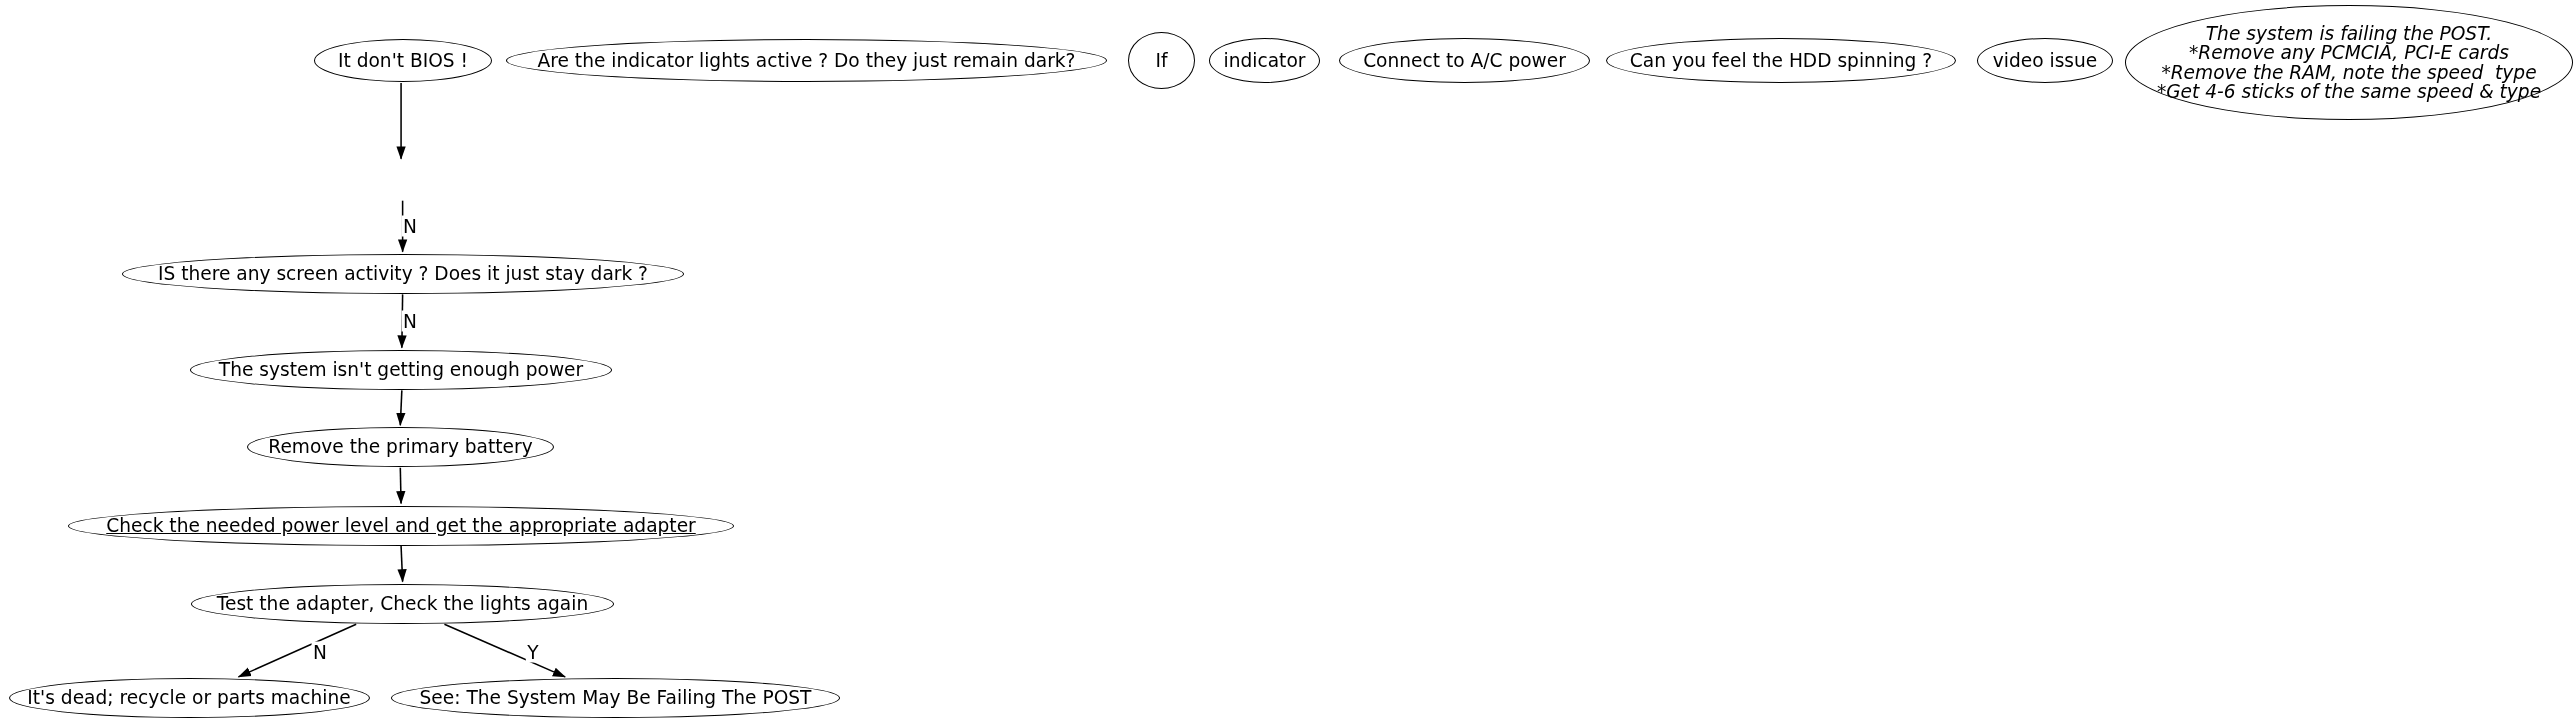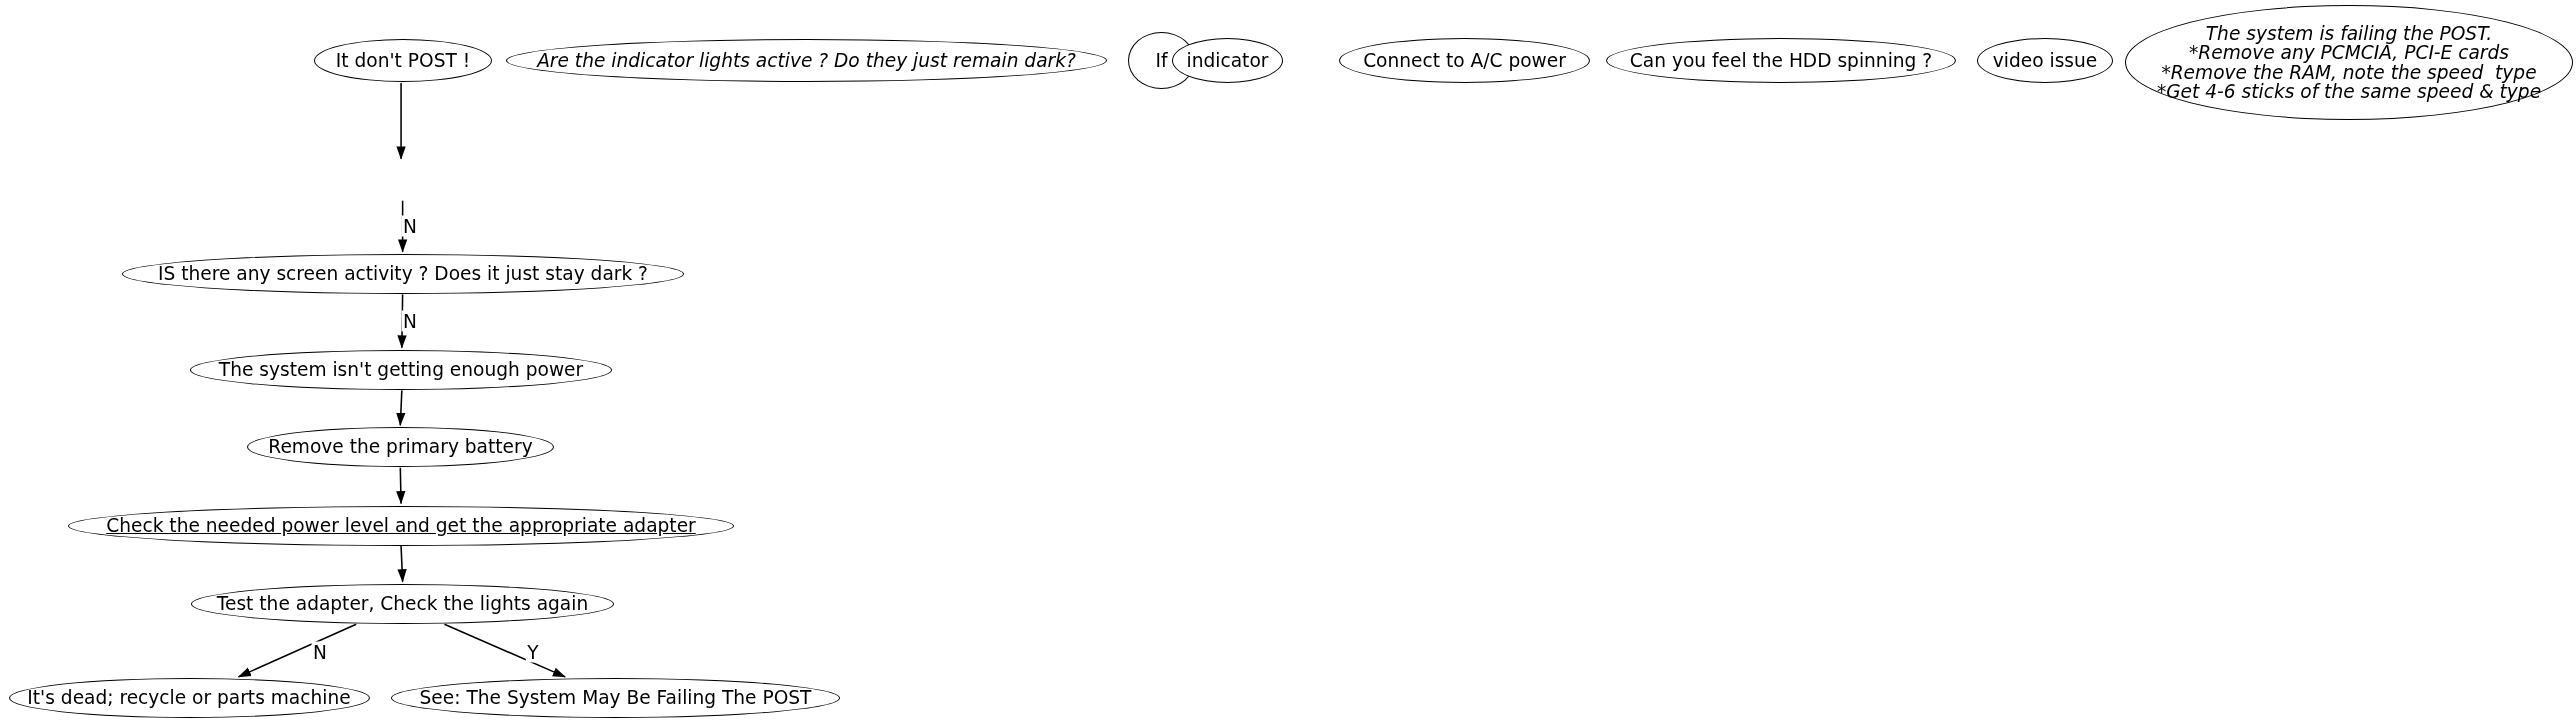--- a/index.html
+++ b/index.html
@@ -87,7 +87,7 @@
   <span class="edge-label" style="left:533px; top:652px;">Y</span>
 
   <div class="node" style="left:314px; top:39px; width:178px; height:43px;">
-    <span class="lbl">It don't POST !</span>
+    <span class="lbl">It don't BIOS !</span>
   </div>
   <div class="node" style="left:506px; top:39px; width:601px; height:43px;font-style:italic;">
     <span class="lbl">Are the indicator lights active ? Do they just remain dark?</span>

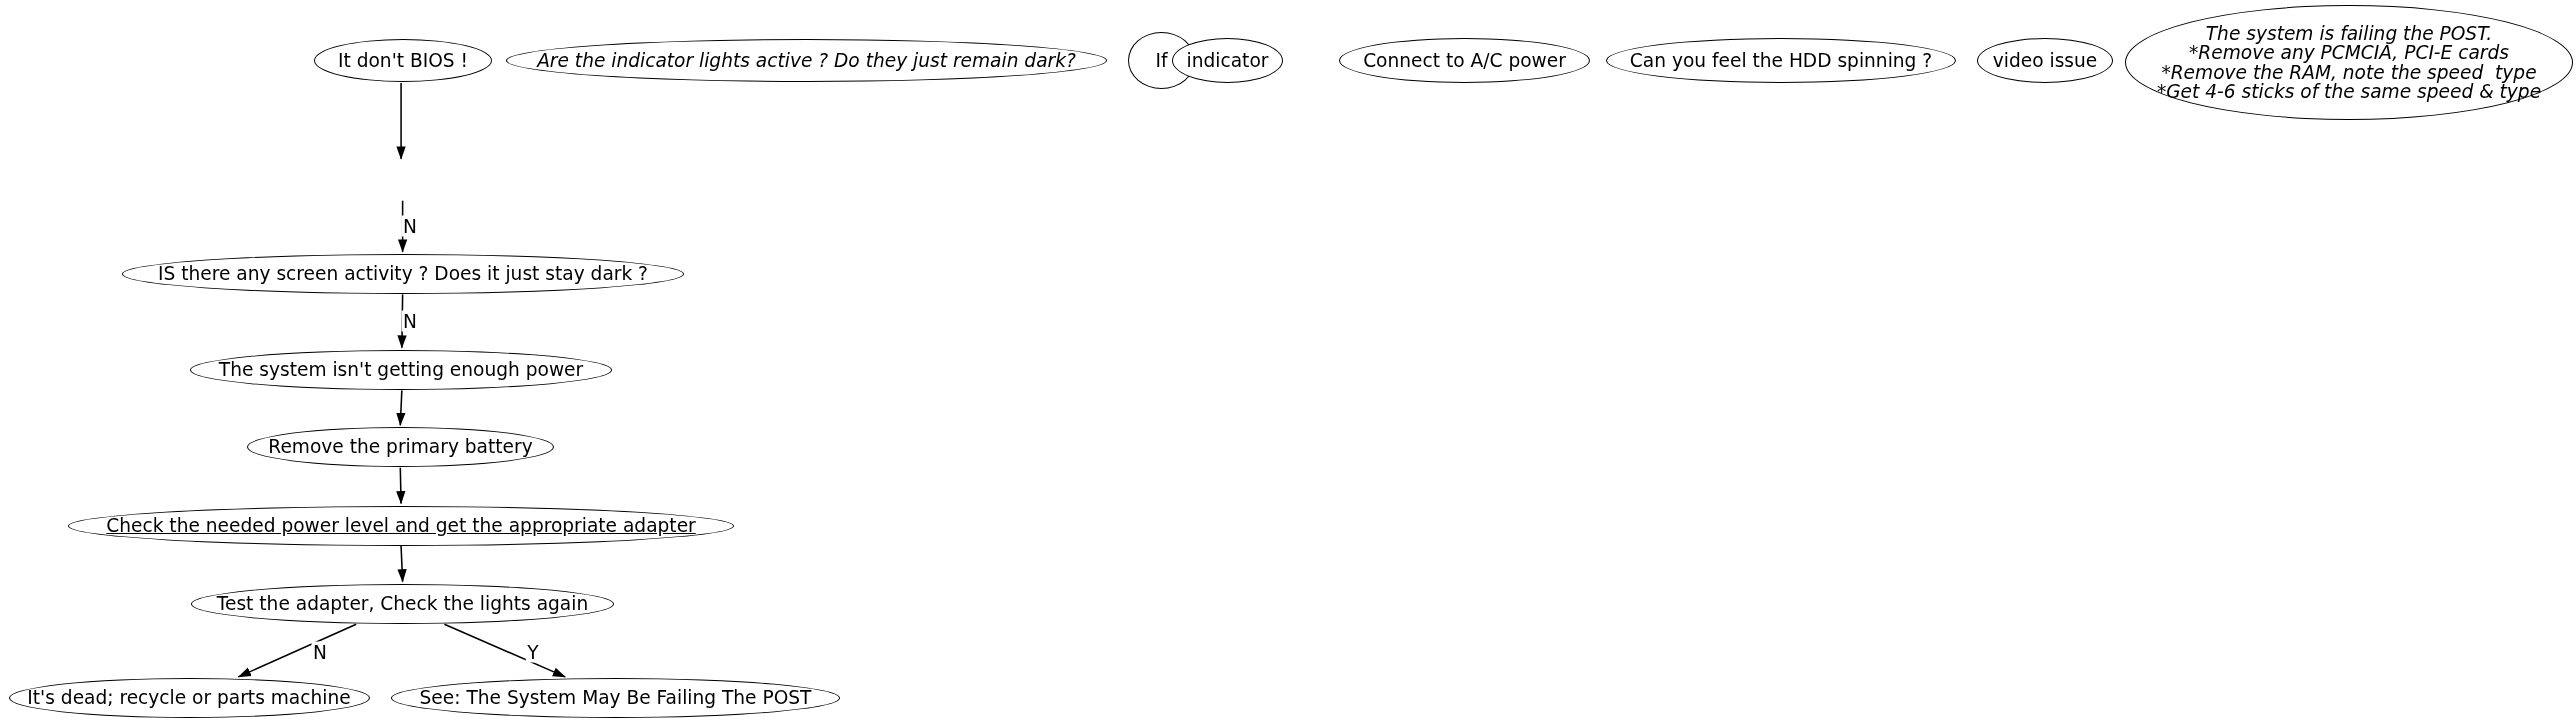--- a/index.html
+++ b/index.html
@@ -89,7 +89,7 @@
   <div class="node" style="left:314px; top:39px; width:178px; height:43px;">
     <span class="lbl">It don't BIOS !</span>
   </div>
-  <div class="node" style="left:506px; top:39px; width:601px; height:43px;font-style:italic;">
+  <div class="node" style="left:506px; top:39px; width:601px; height:43px;">
     <span class="lbl">Are the indicator lights active ? Do they just remain dark?</span>
   </div>
   <div class="node" style="left:1128px; top:32px; width:67px; height:57px;">

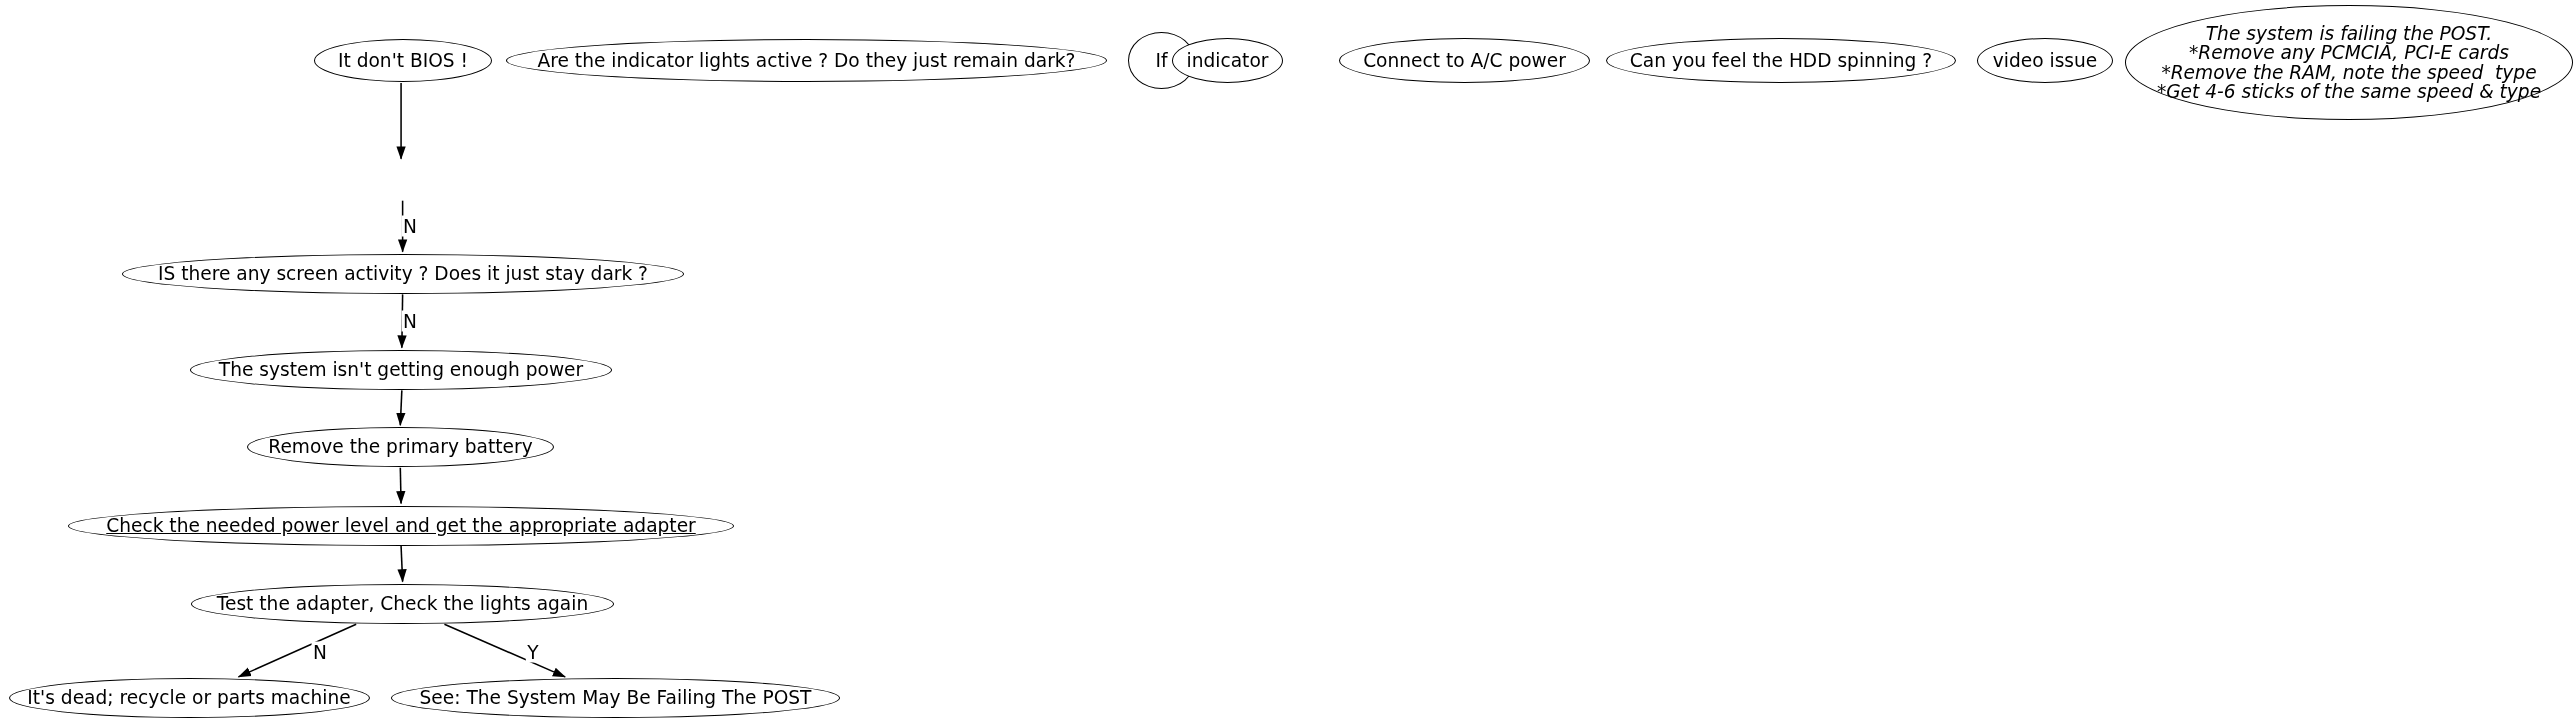--- a/index.html
+++ b/index.html
@@ -95,7 +95,7 @@
   <div class="node" style="left:1128px; top:32px; width:67px; height:57px;">
     <span class="lbl">If</span>
   </div>
-  <div class="node" style="left:1172px; top:38px; width:111px; height:45px;">
+  <div class="node" style="left:1209px; top:38px; width:111px; height:45px;">
     <span class="lbl">indicator</span>
   </div>
   <div class="node" style="left:1339px; top:38px; width:251px; height:45px;">

